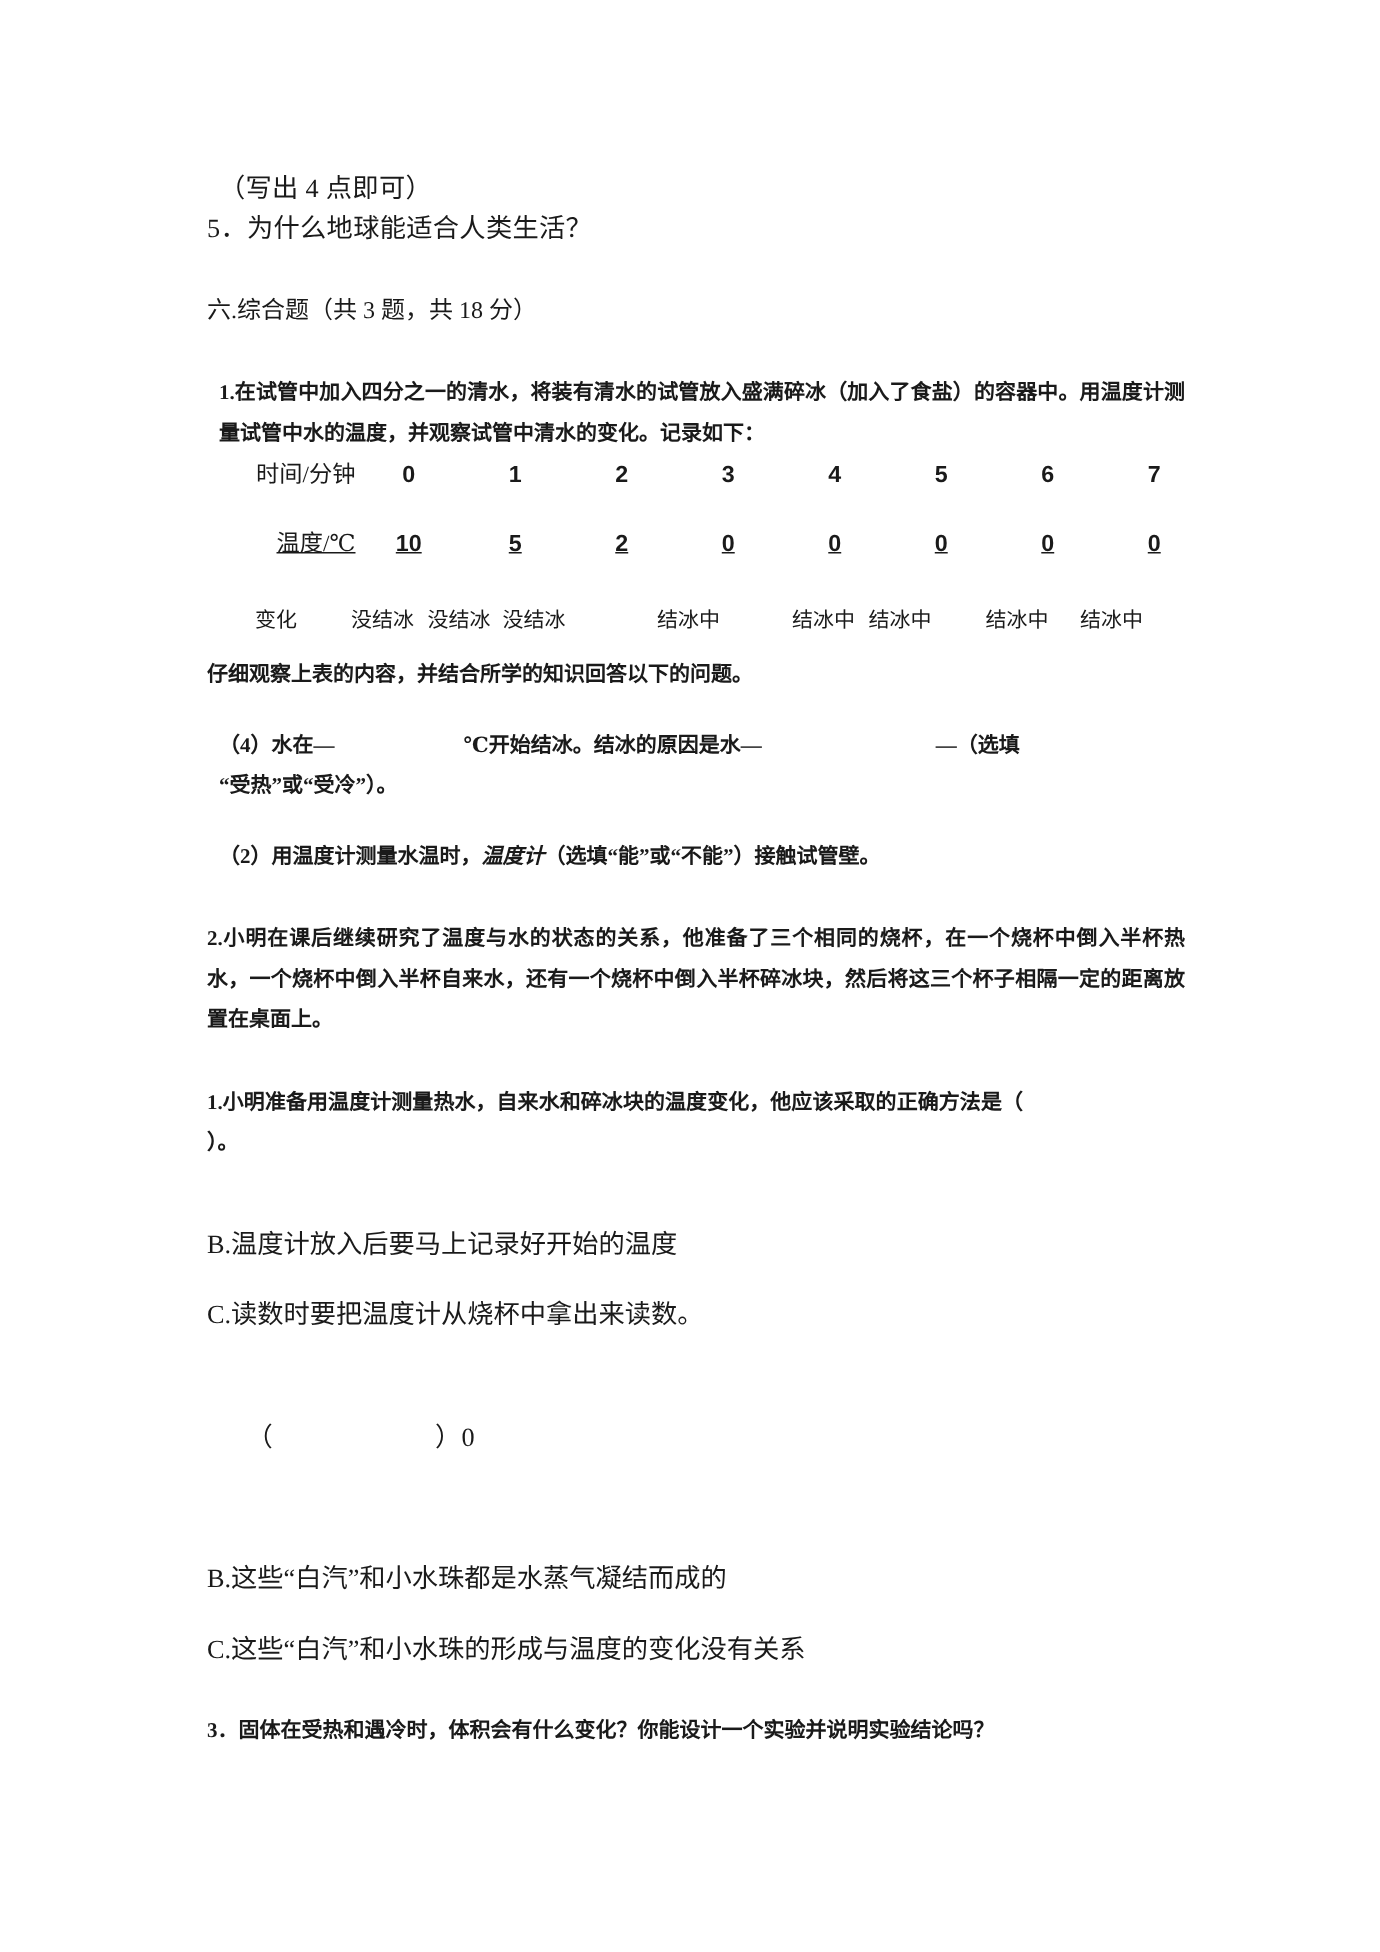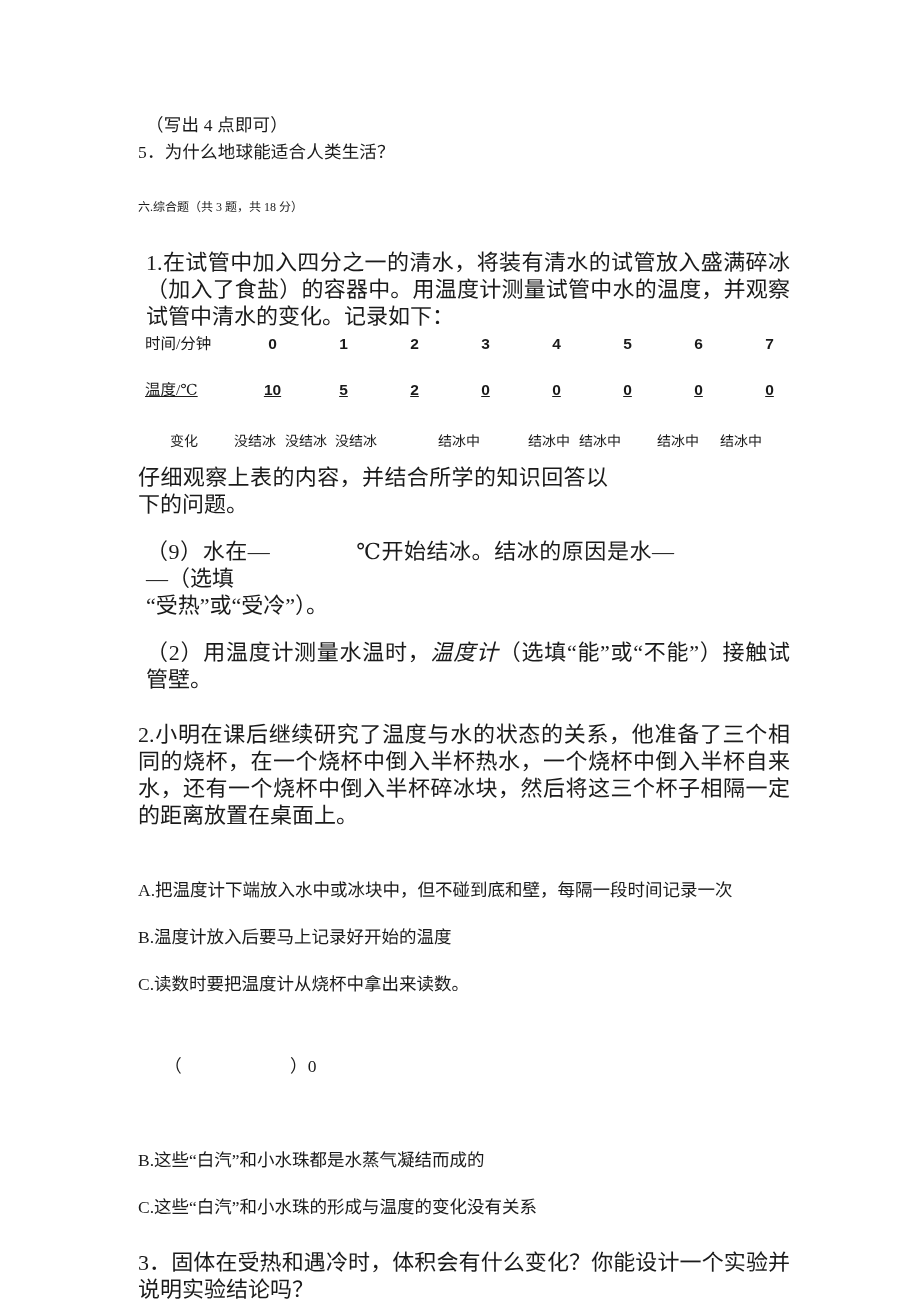--- a/index.html
+++ b/index.html
@@ -46,7 +46,7 @@
   .indent-1 { padding-left: 8px; }
 
   .section-head {
-    font-size: 12px;
+    font-size: 16px;
     line-height: 27px;
   }
 

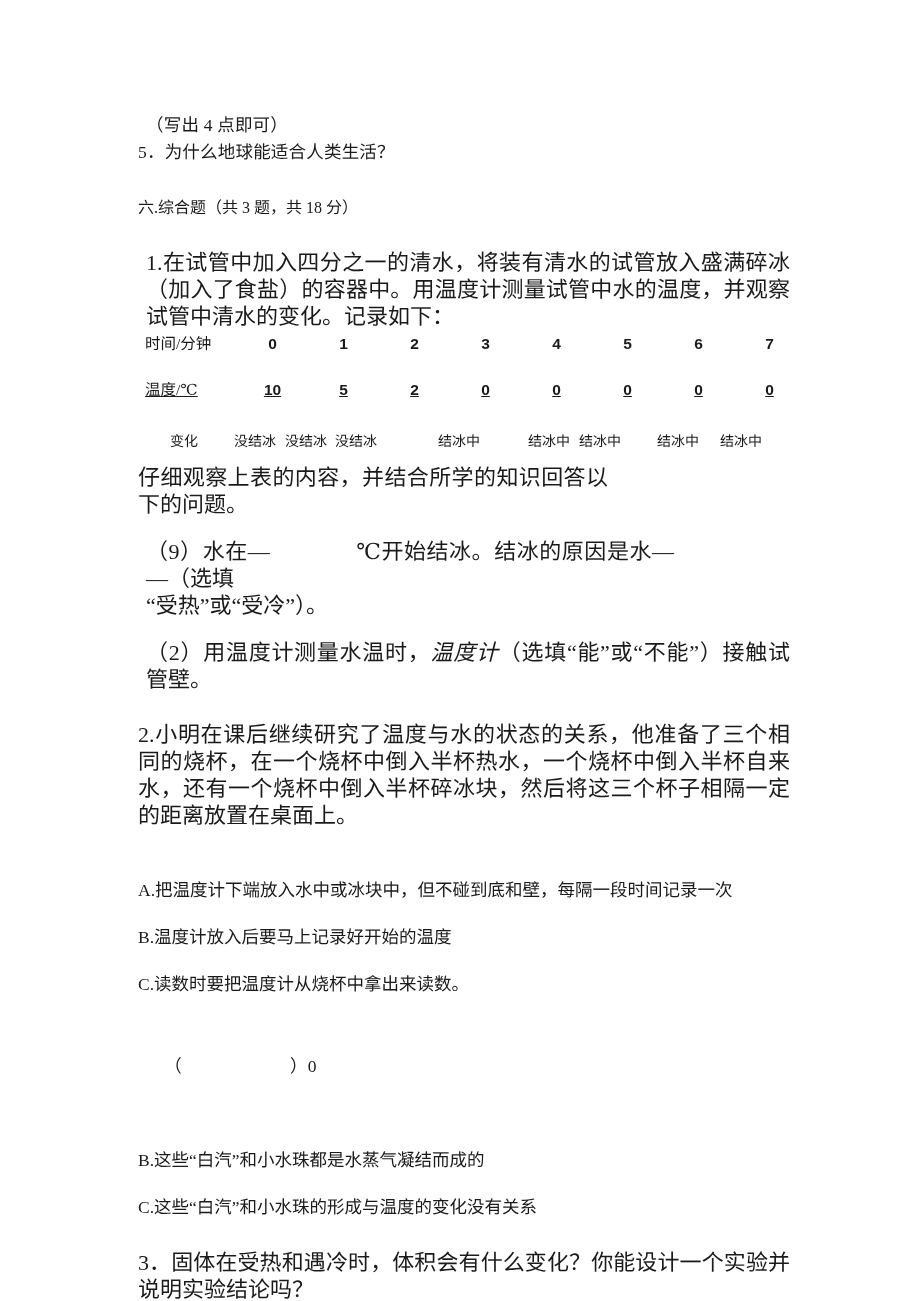--- a/index.html
+++ b/index.html
@@ -33,10 +33,11 @@
   }
   .para {
     margin: 0 0 0 0;
-    font-size: 22px;
+    font-size: 14px;
     line-height: 27px;
     text-align: justify;
     text-justify: inter-ideograph;
+    font-weight: bold;
   }
   .gap-xs { height: 4px; }
   .gap-s  { height: 10px; }

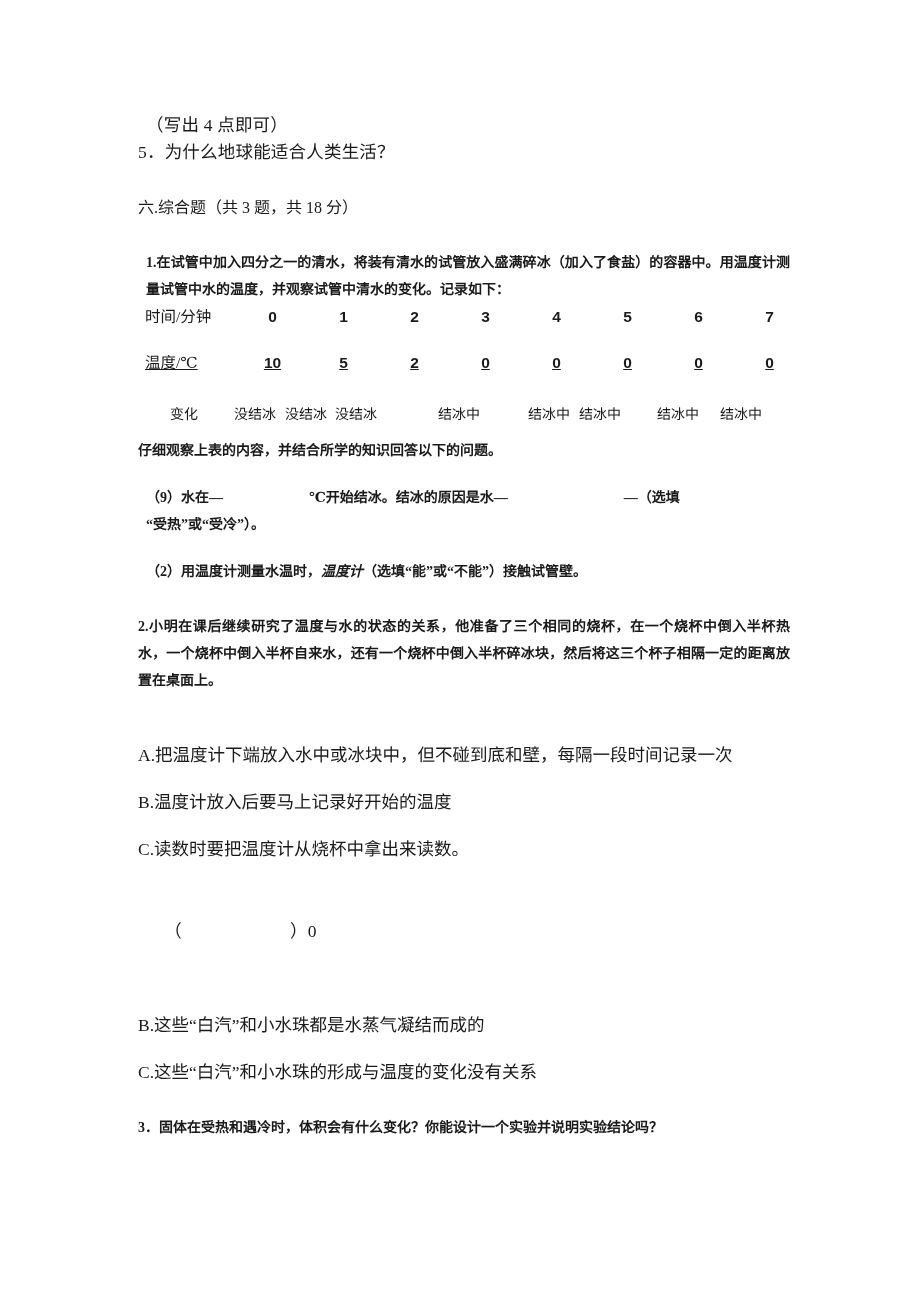--- a/index.html
+++ b/index.html
@@ -67,7 +67,7 @@
   }
   .datatable .rowlabel {
     width: 92px;
-    text-align: left;
+    text-align: right;
     font-size: 15.5px;
     white-space: nowrap;
   }

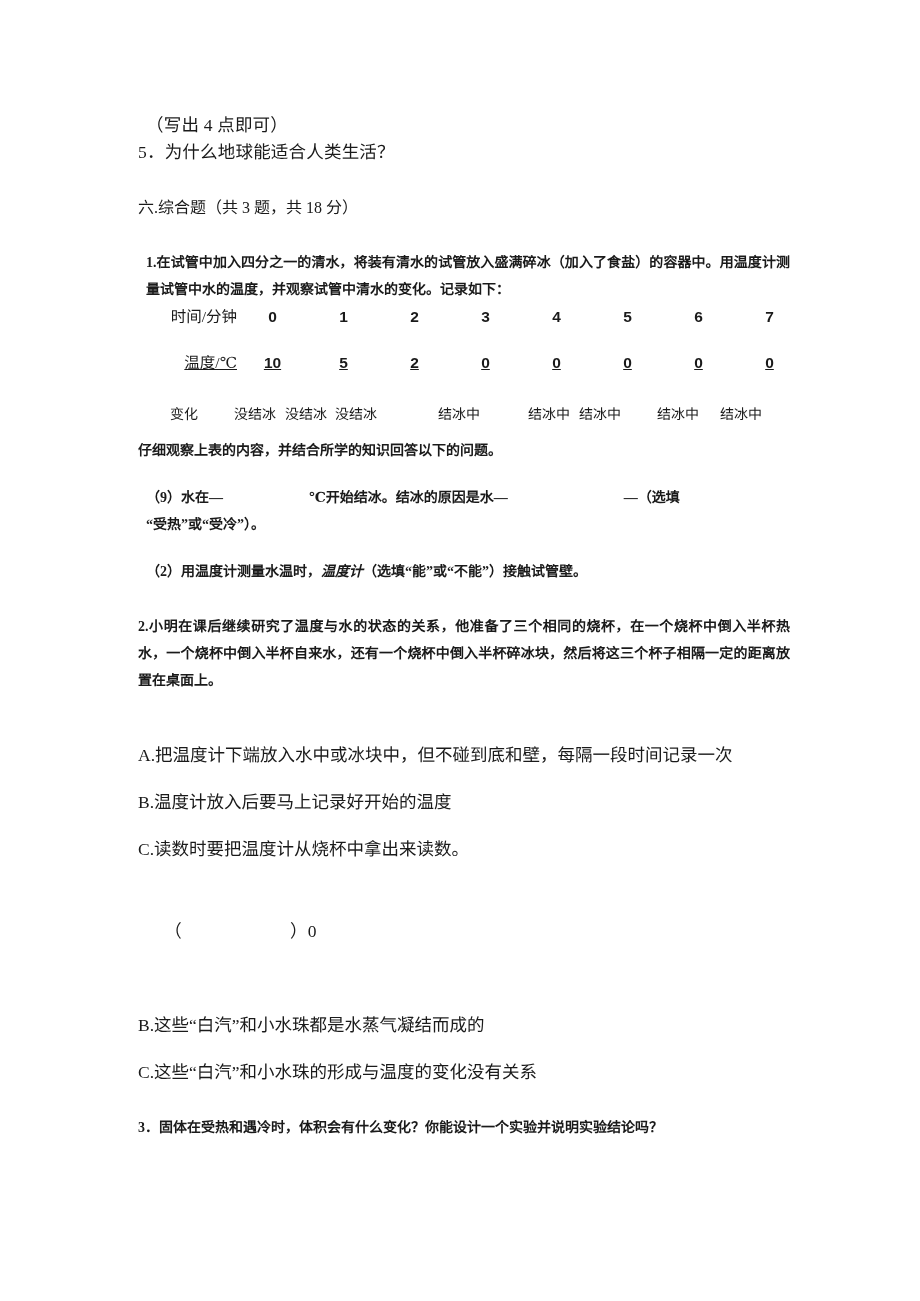--- a/index.html
+++ b/index.html
@@ -168,7 +168,7 @@
   <div class="gap-m"></div>
 
   <div class="para indent-1">
-    <span>（9）水在—</span><span class="blank-md"></span><span>℃开始结冰。结冰的原因是水—</span><span class="blank-lg"></span><span>—（选填</span><br><span>“受热”或“受冷”）。</span>
+    <span>（4）水在—</span><span class="blank-md"></span><span>℃开始结冰。结冰的原因是水—</span><span class="blank-lg"></span><span>—（选填</span><br><span>“受热”或“受冷”）。</span>
   </div>
 
   <div class="gap-m"></div>

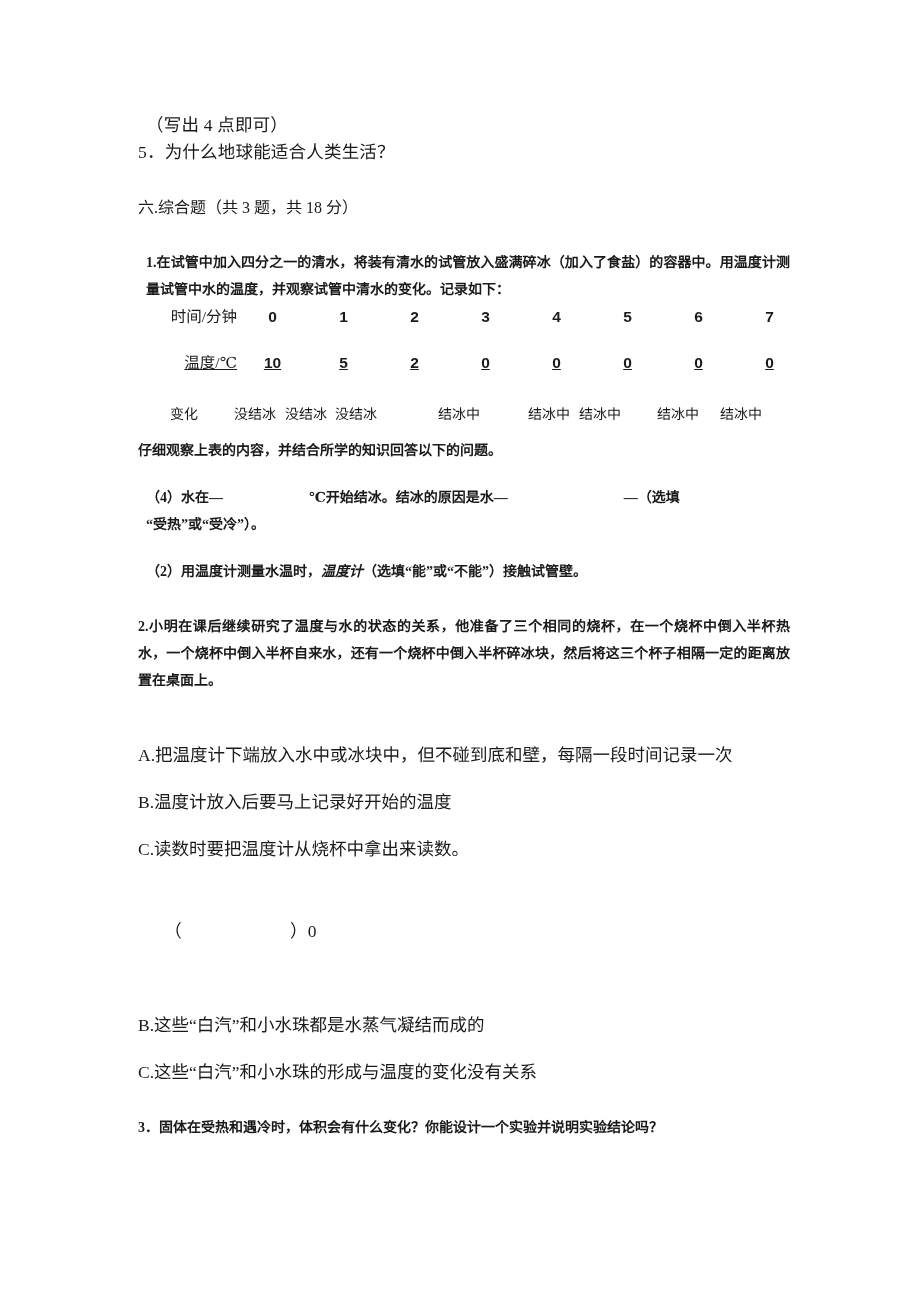--- a/index.html
+++ b/index.html
@@ -183,6 +183,9 @@
 
   <div class="gap-l"></div>
 
+  <div class="para">
+    <span>1.小明准备用温度计测量热水，自来水和碎冰块的温度变化，他应该采取的正确方法是（</span><span class="blank-paren"></span><span>）。</span>
+  </div>
 
   <div class="gap-m"></div>
 

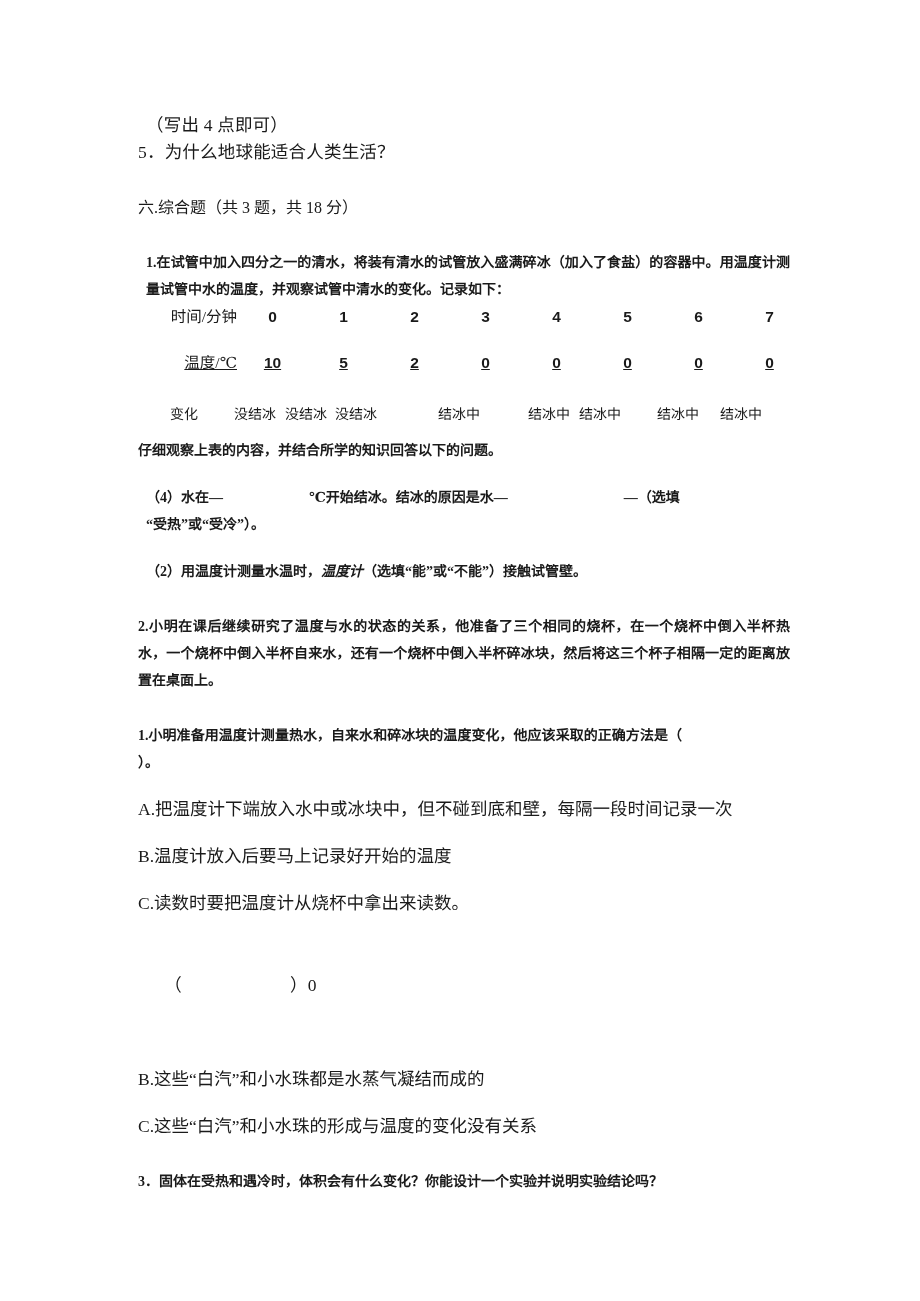--- a/index.html
+++ b/index.html
@@ -189,7 +189,6 @@
 
   <div class="gap-m"></div>
 
-  <div class="opt">A.把温度计下端放入水中或冰块中，但不碰到底和壁，每隔一段时间记录一次</div>
   <div class="gap-m"></div>
   <div class="opt">B.温度计放入后要马上记录好开始的温度</div>
   <div class="gap-m"></div>

